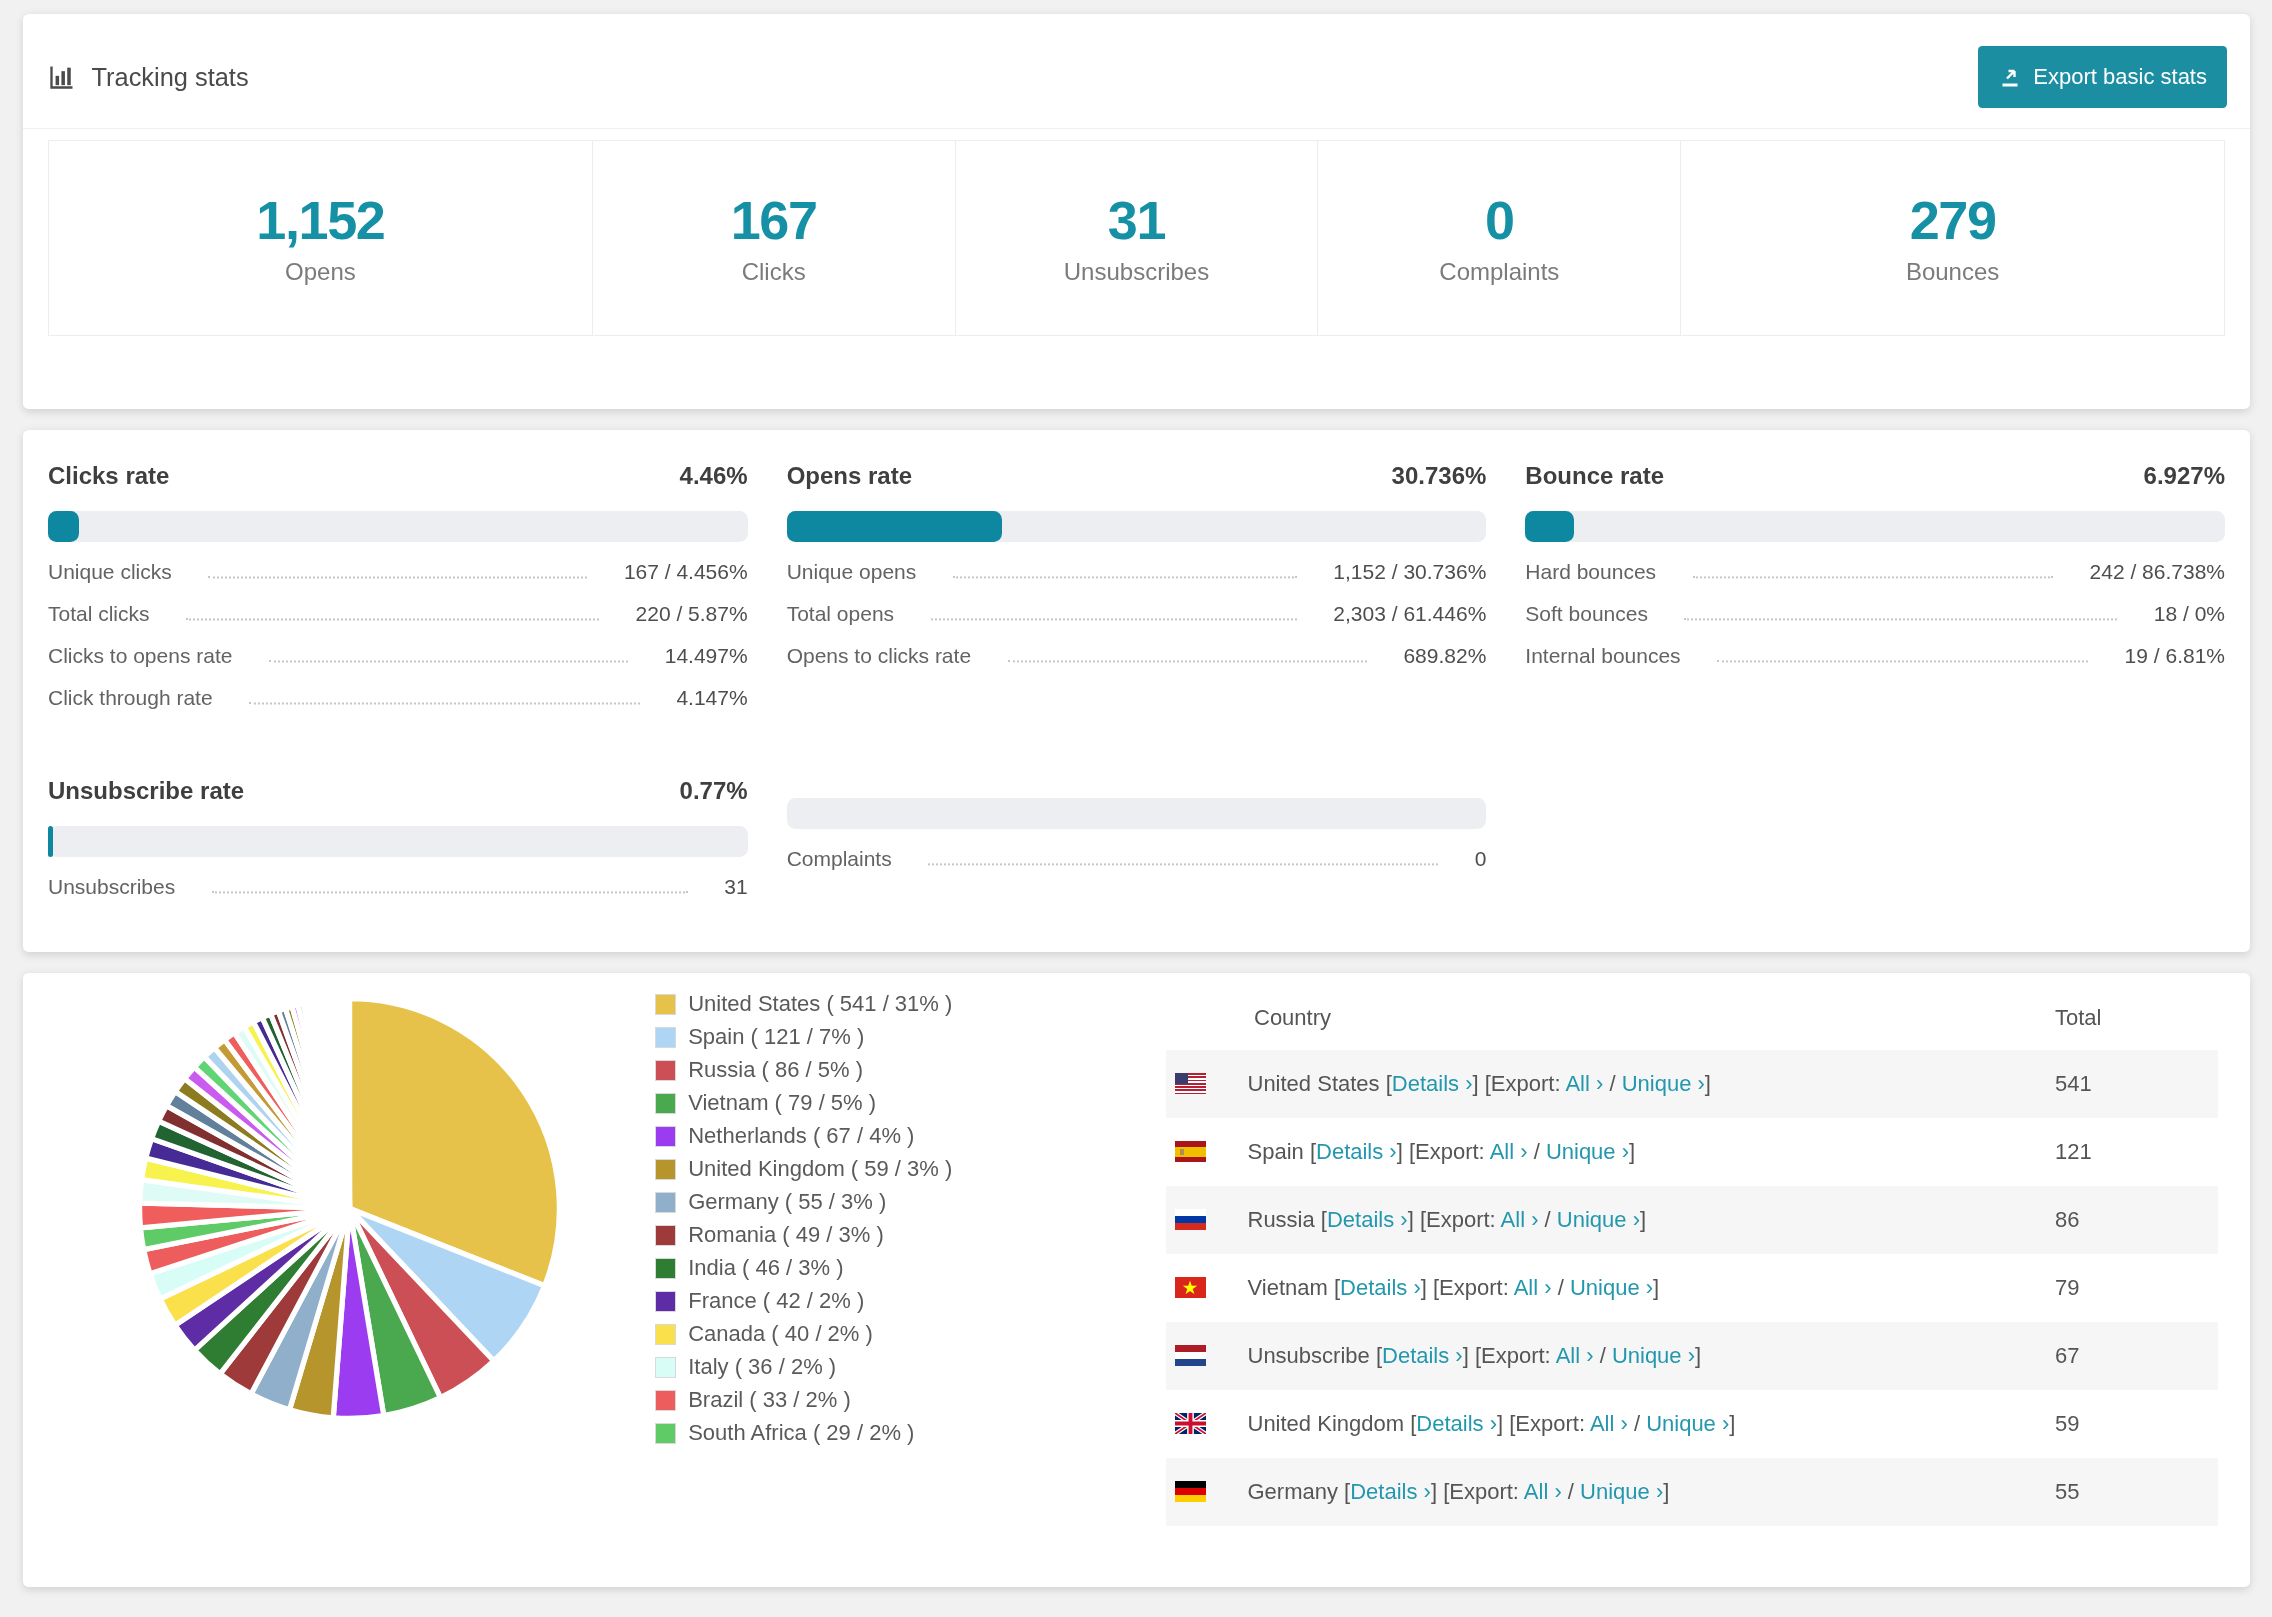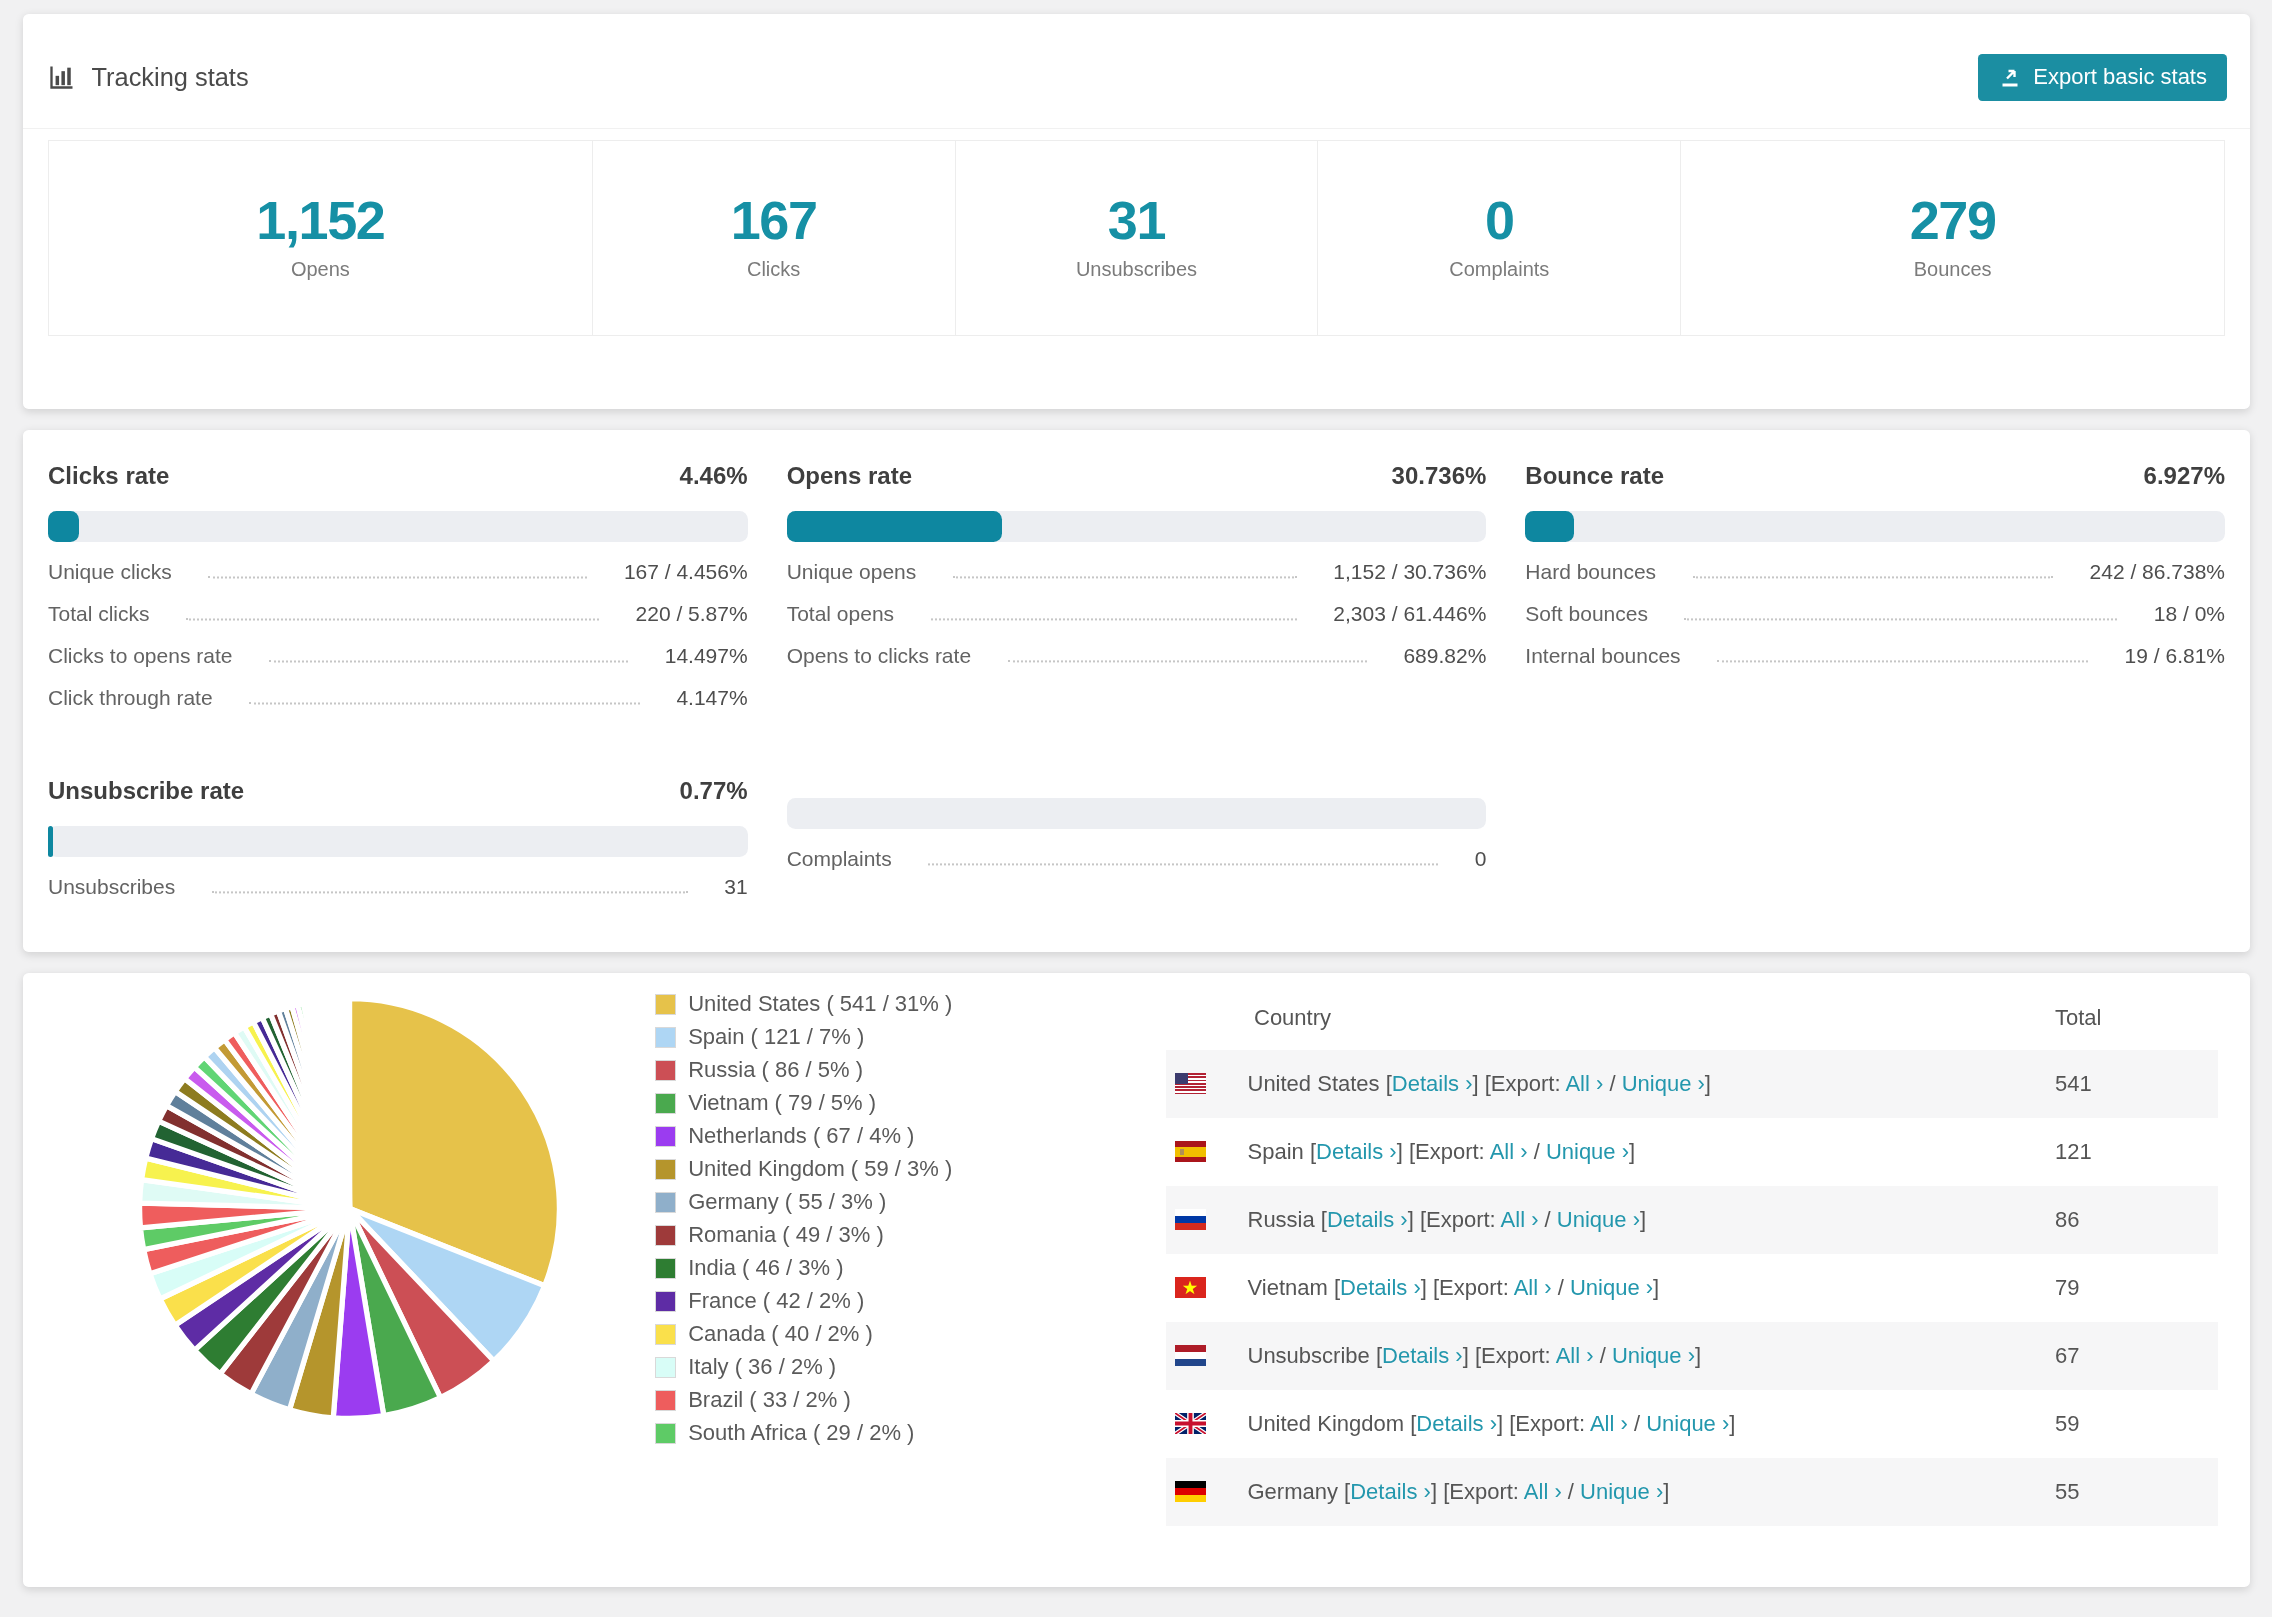--- a/index.html
+++ b/index.html
@@ -30,7 +30,7 @@
   .btn-export {
     display: flex; align-items: center; gap: 11.3px;
     background: #1b8ea2; color: #fff; border: none; cursor: pointer;
-    font-family: inherit; font-size: 22px; height: 47px; padding: 0 20px;
+    font-family: inherit; font-size: 22px; height: 62px; padding: 0 20px;
     border-radius: 4.2px;
   }
 

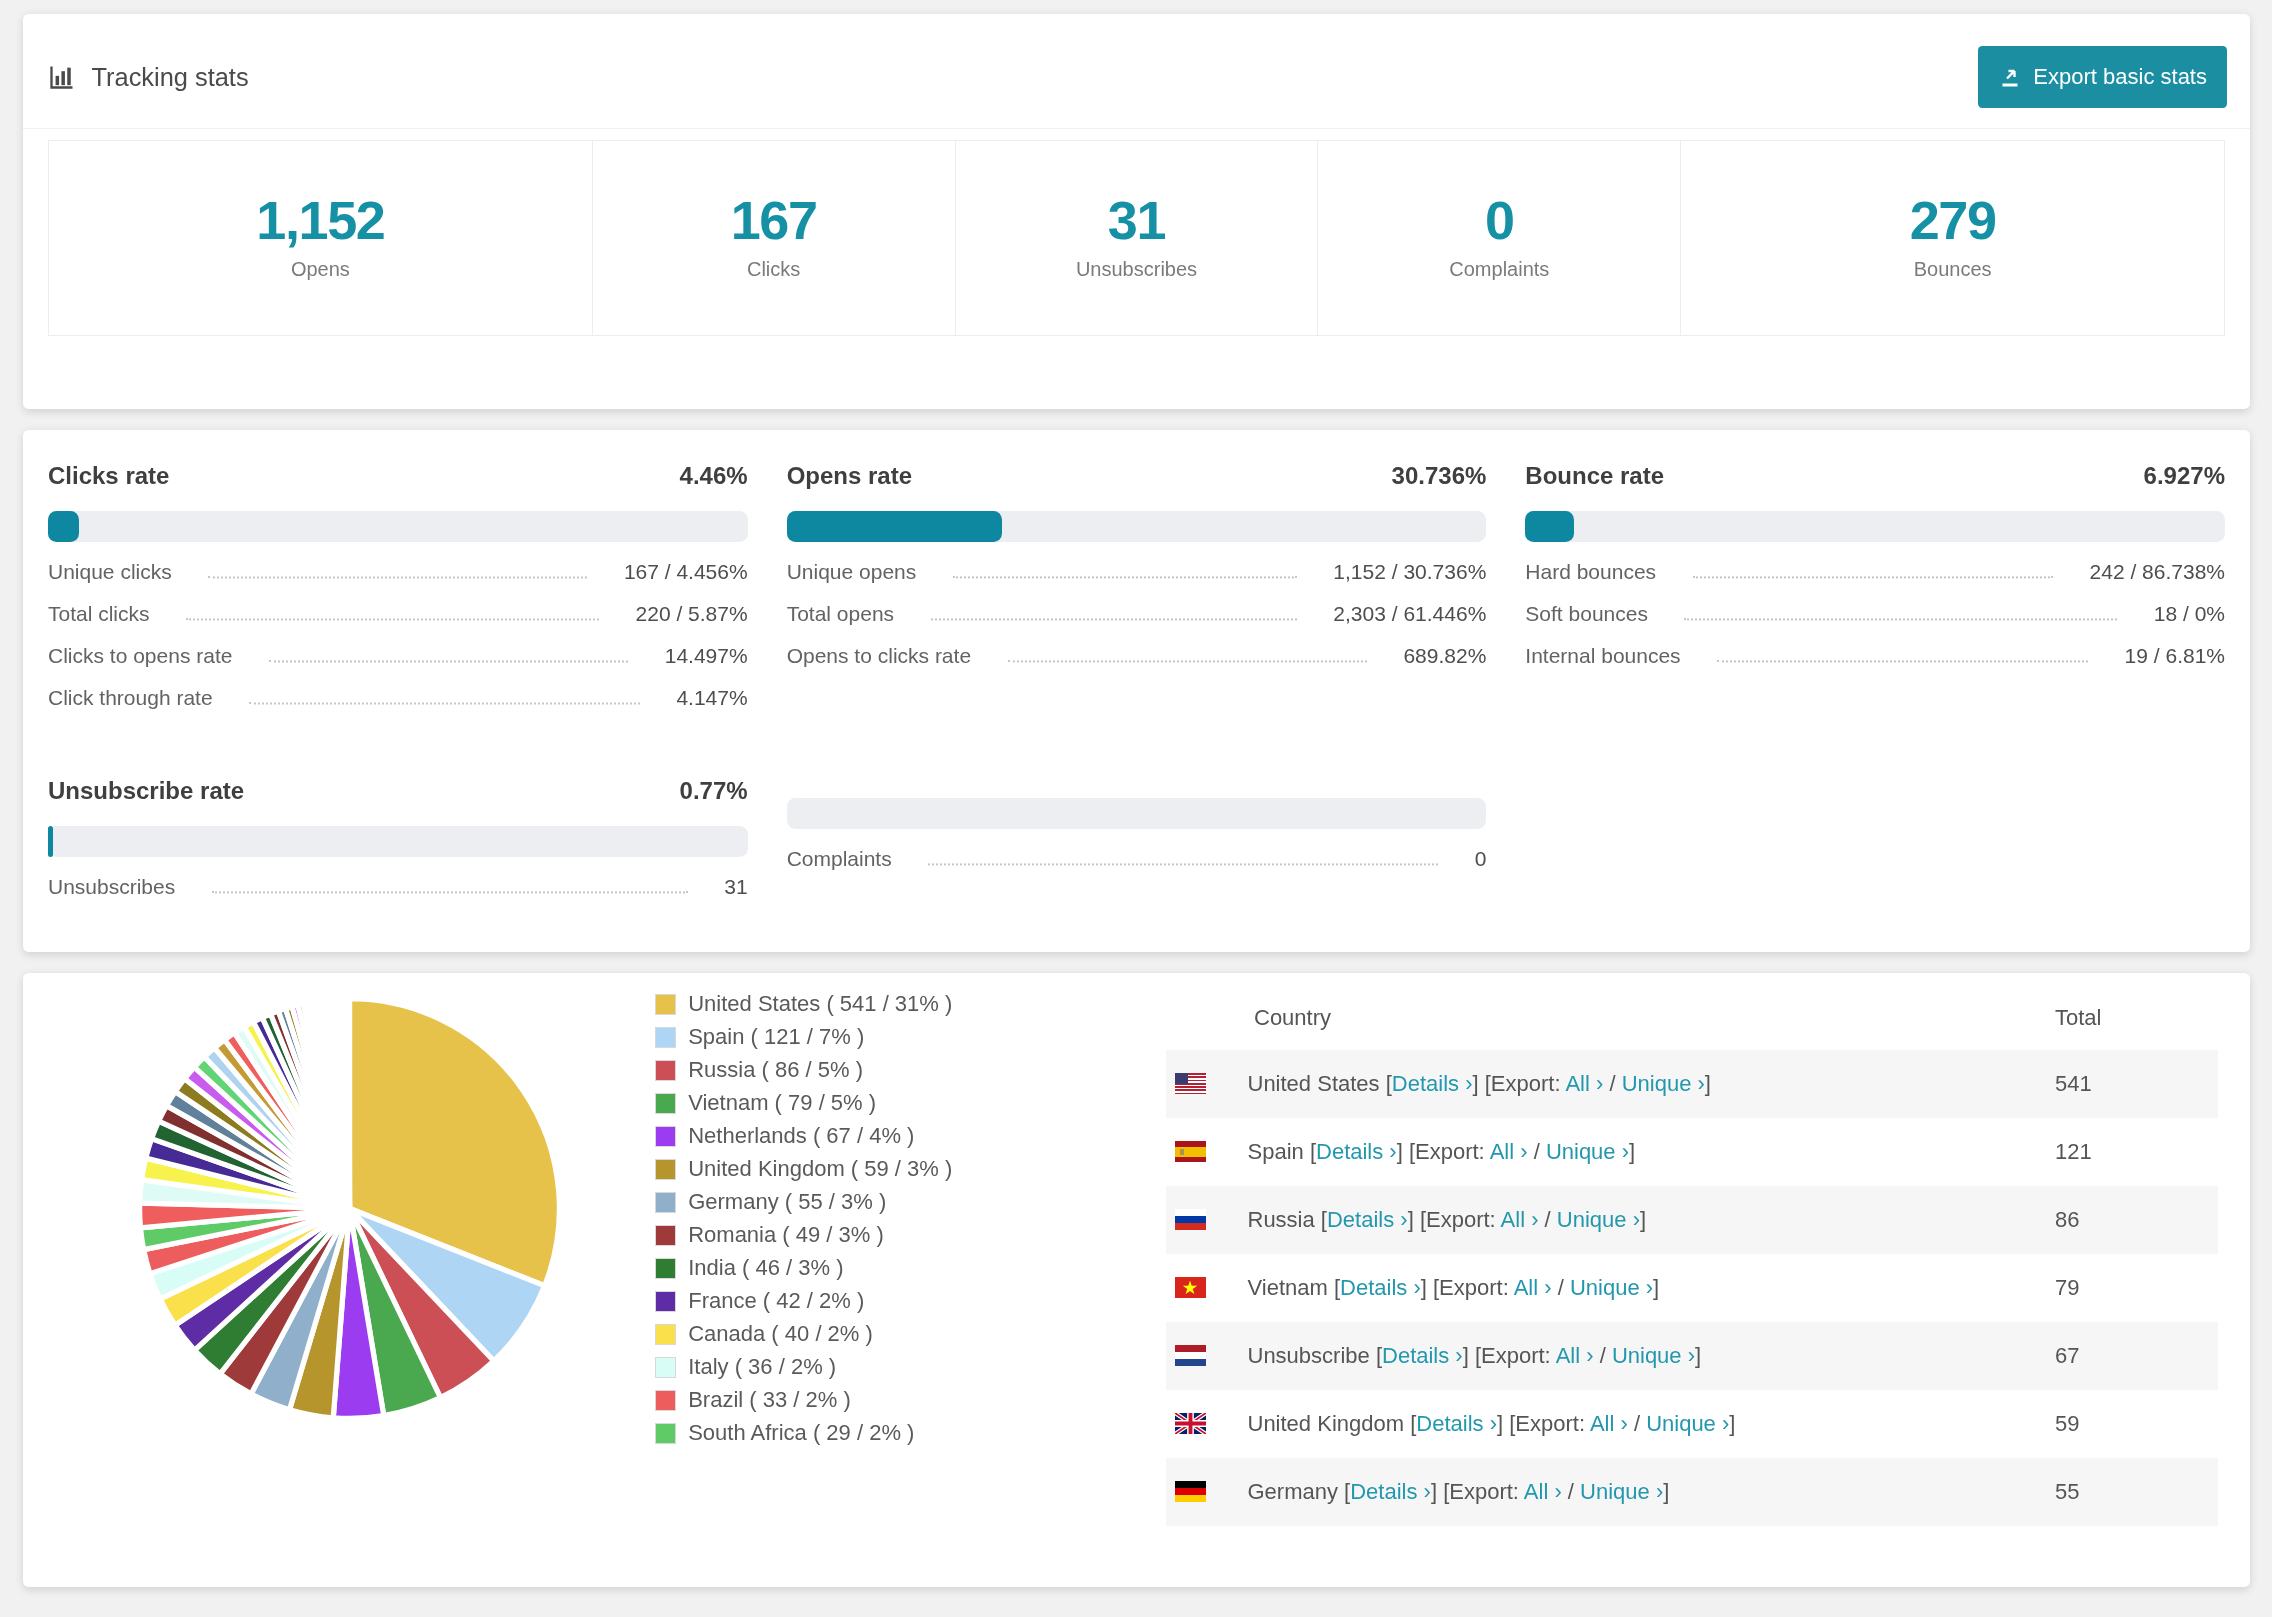--- a/index.html
+++ b/index.html
@@ -40,7 +40,7 @@
   .stat-cell:first-child { border-left: none; flex: 1.5; }
   .stat-cell:last-child { flex: 1.5; }
   .stat-value { font-size: 54px; font-weight: bold; color: #1690a5; letter-spacing: -1.4px; }
-  .stat-label { font-size: 20px; color: #7b7b7b; margin-top: 7px; }
+  .stat-label { font-size: 24px; color: #7b7b7b; margin-top: 7px; }
 
   
   .rates-grid { display: grid; grid-template-columns: repeat(3,1fr); column-gap: 39px; row-gap: 67px; padding: 32px 25px 14px; }

